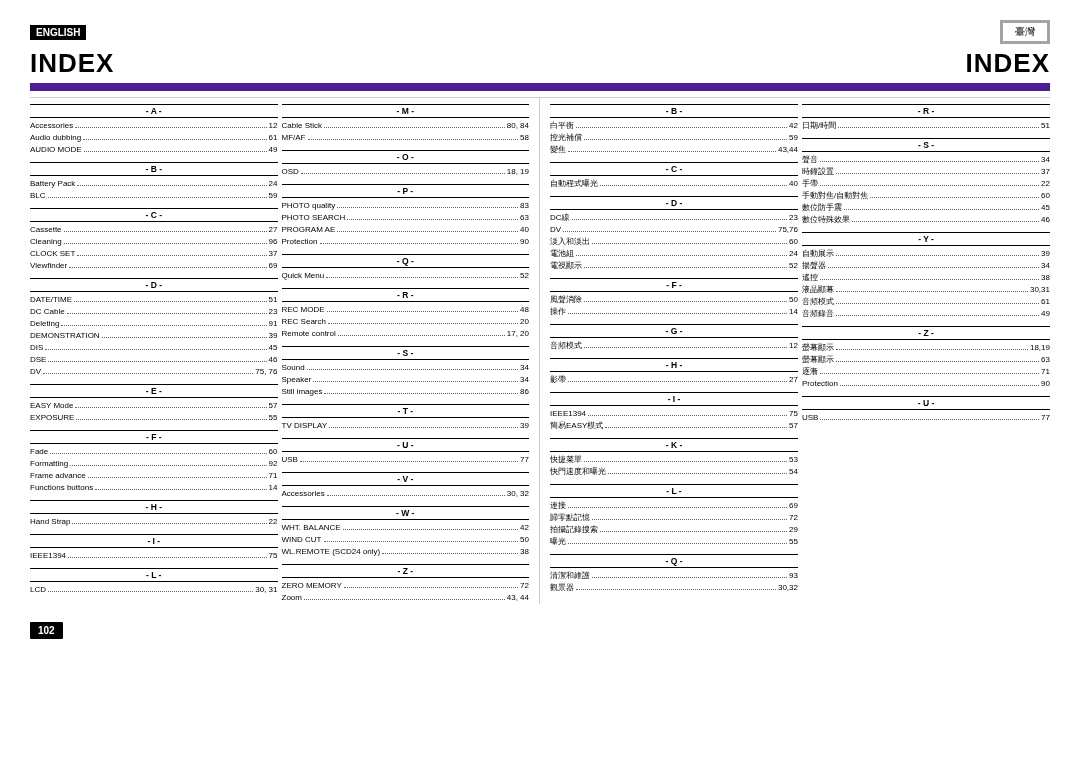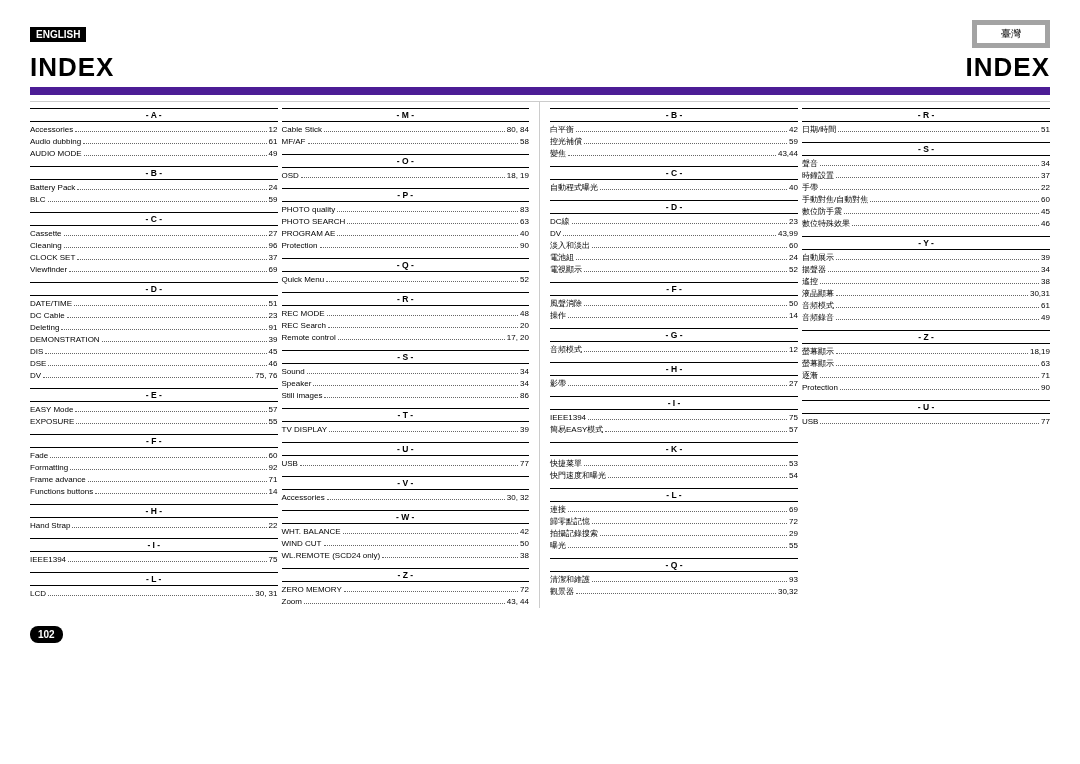--- a/index.html
+++ b/index.html
@@ -33,9 +33,9 @@
       display: inline-block;
     }
     .taiwan-badge {
-      border: 5px solid #a3a3a3;
+      border: 3px solid #a3a3a3;
       font-size: 10px;
-      padding: 2px 24px;
+      padding: 2px 12px;
       display: inline-block;
     }
     .index-title {

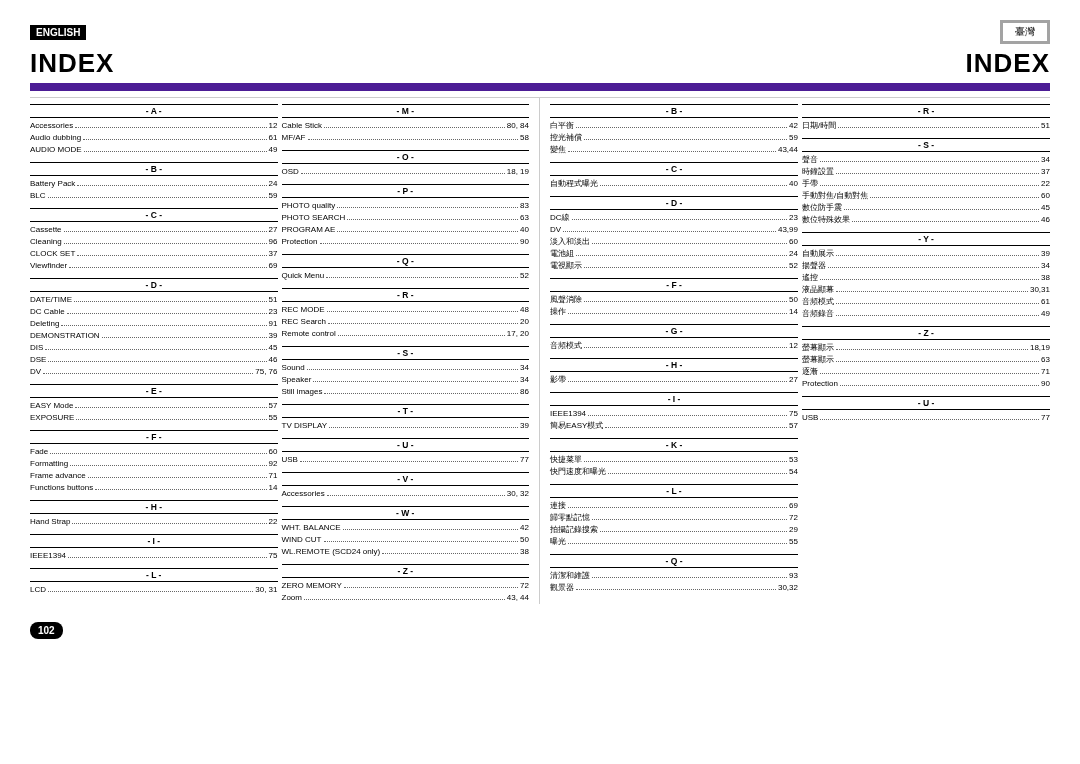--- a/index.html
+++ b/index.html
@@ -433,7 +433,7 @@
           <div class="index-entry">
             <span class="entry-label">DV</span>
             <span class="entry-dots"></span>
-            <span class="entry-page">43,99</span>
+            <span class="entry-page">75,76</span>
           </div>
           <div class="index-entry">
             <span class="entry-label">淡入和淡出</span>

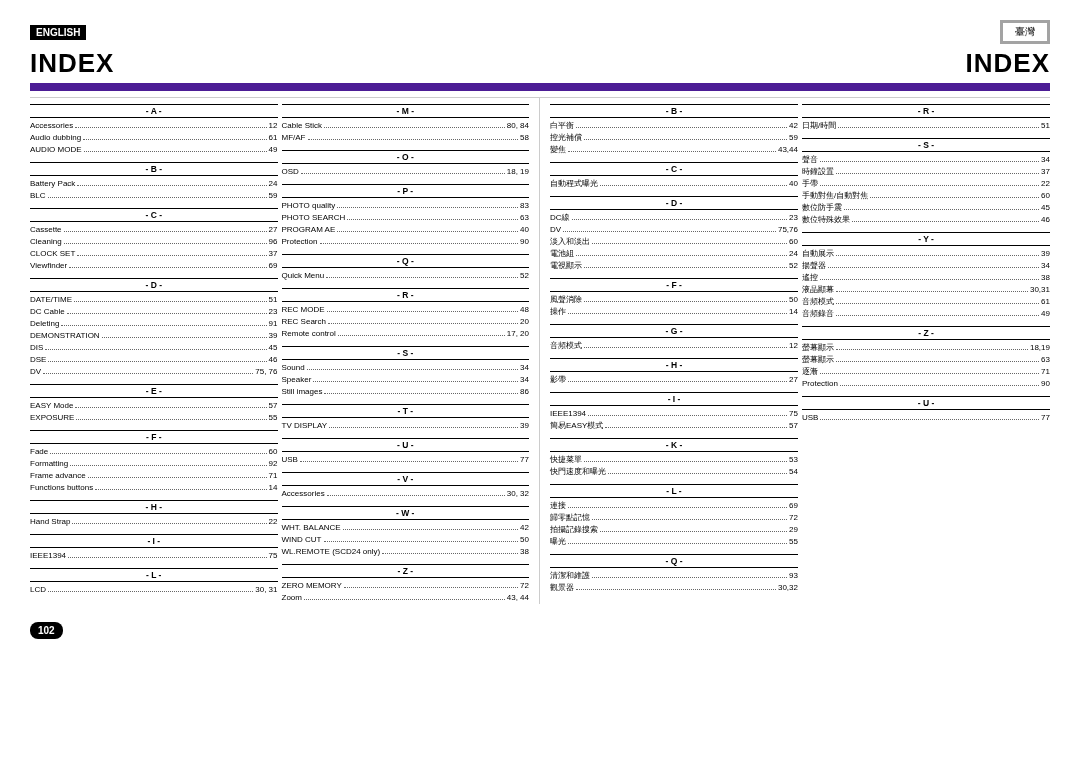--- a/index.html
+++ b/index.html
@@ -114,7 +114,7 @@
       font-size: 10px;
       font-weight: bold;
       padding: 3px 8px;
-      border-radius: 8px;
+      border-radius: 1px;
       display: inline-block;
       margin-top: 8px;
     }

